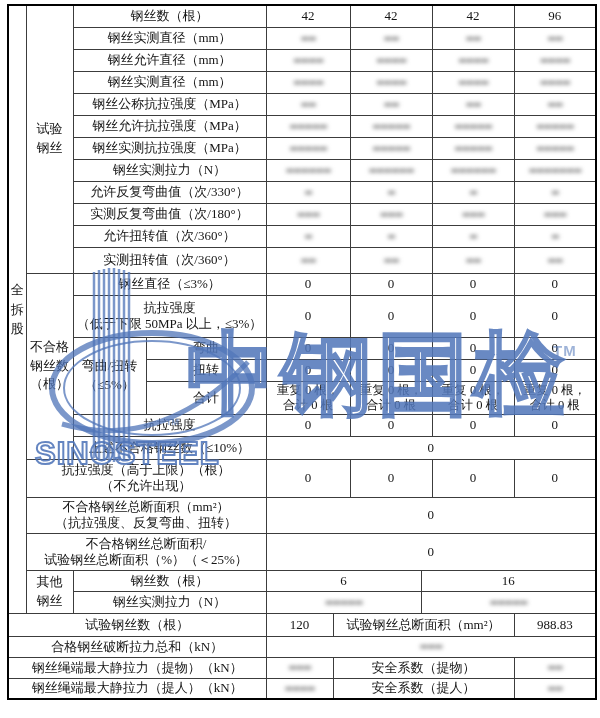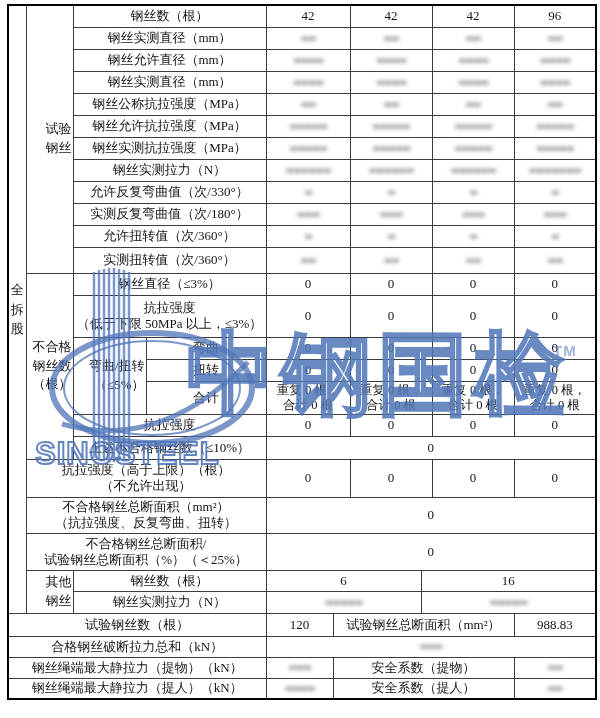--- a/index.html
+++ b/index.html
@@ -17,7 +17,7 @@
     padding:0 1px;font-size:13px;line-height:1.22;white-space:pre-line;
     overflow:hidden;
   }
-  .grp{line-height:1.45;text-align:right;}
+  .grp{line-height:1.45;}
   .vert{font-size:13px;line-height:1.5;padding:0;}
   .twoline{font-size:13px;}
   .sum{font-size:12.5px;line-height:1.2;text-align:center;}

